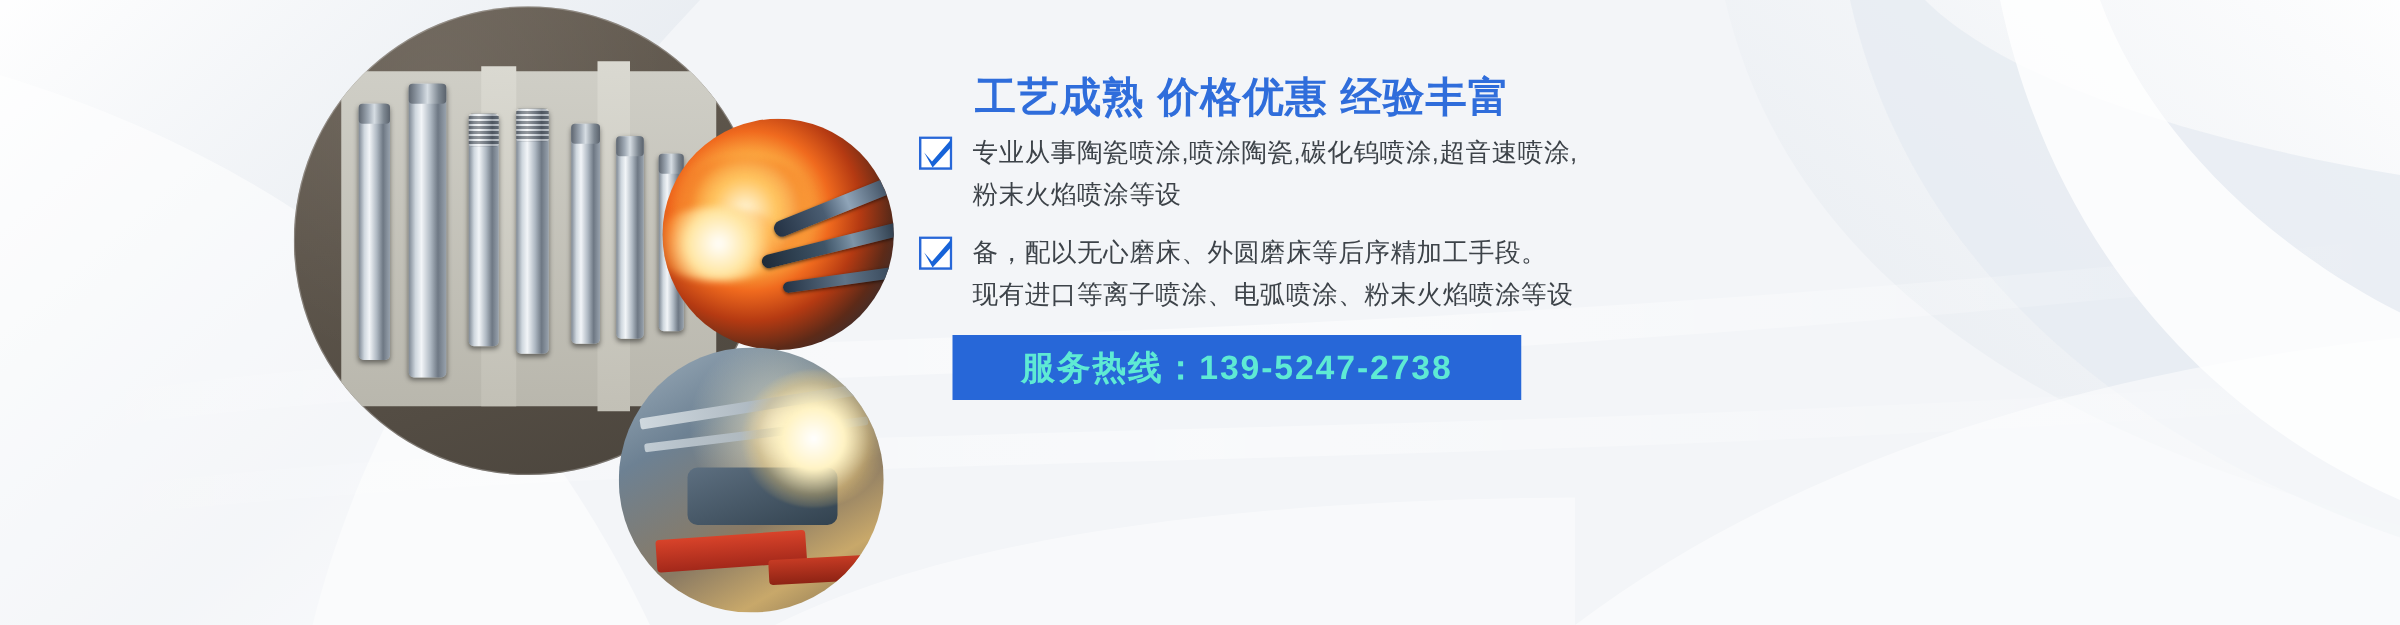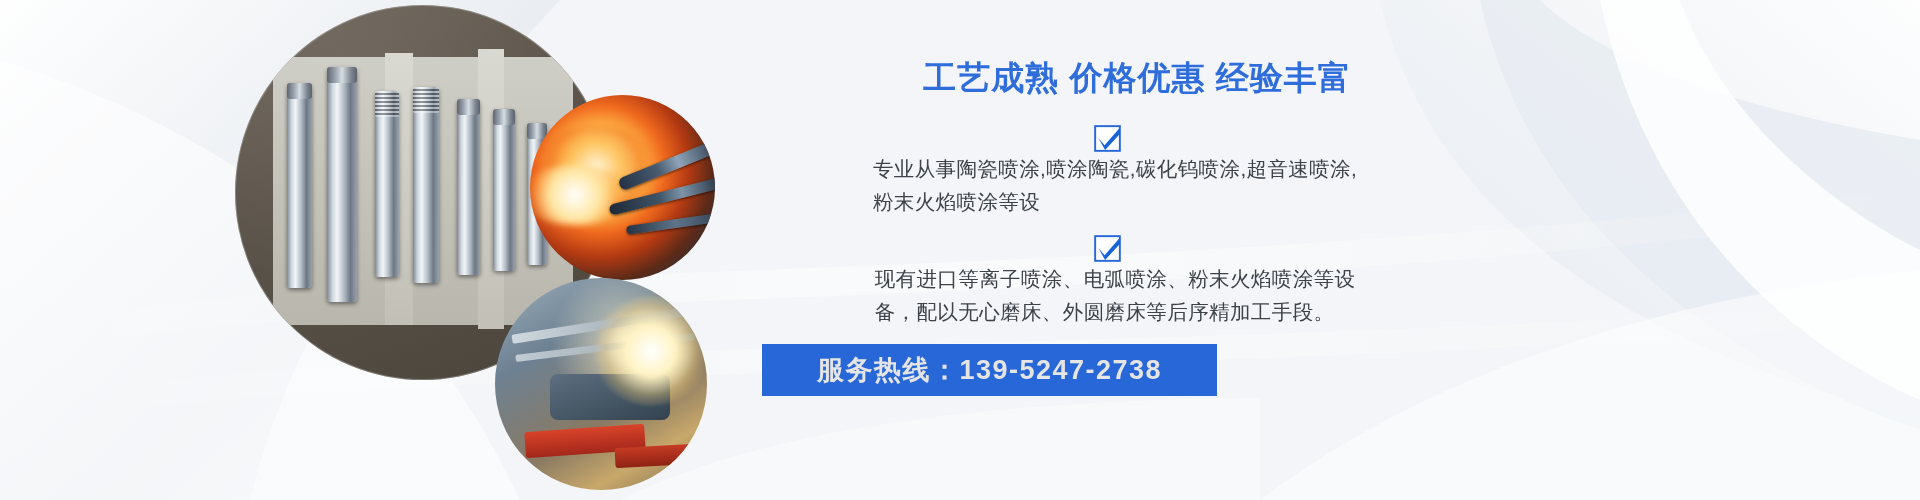--- a/index.html
+++ b/index.html
@@ -64,7 +64,7 @@
   .content{position:absolute;left:735px;top:60px;width:760px;}
   .headline{
     color:#2f6ddb;font-size:33px;font-weight:bold;letter-spacing:1px;
-    margin:0 0 26px 45px;white-space:nowrap;line-height:1.1;text-align:center;
+    margin:0 0 10px 45px;white-space:nowrap;line-height:1.1;
   }
   .bullet{display:flex;align-items:center;margin-bottom:14px;flex-direction:column;}
   .check{flex:0 0 auto;width:27px;height:27px;margin-top:3px;margin-right:16px;}

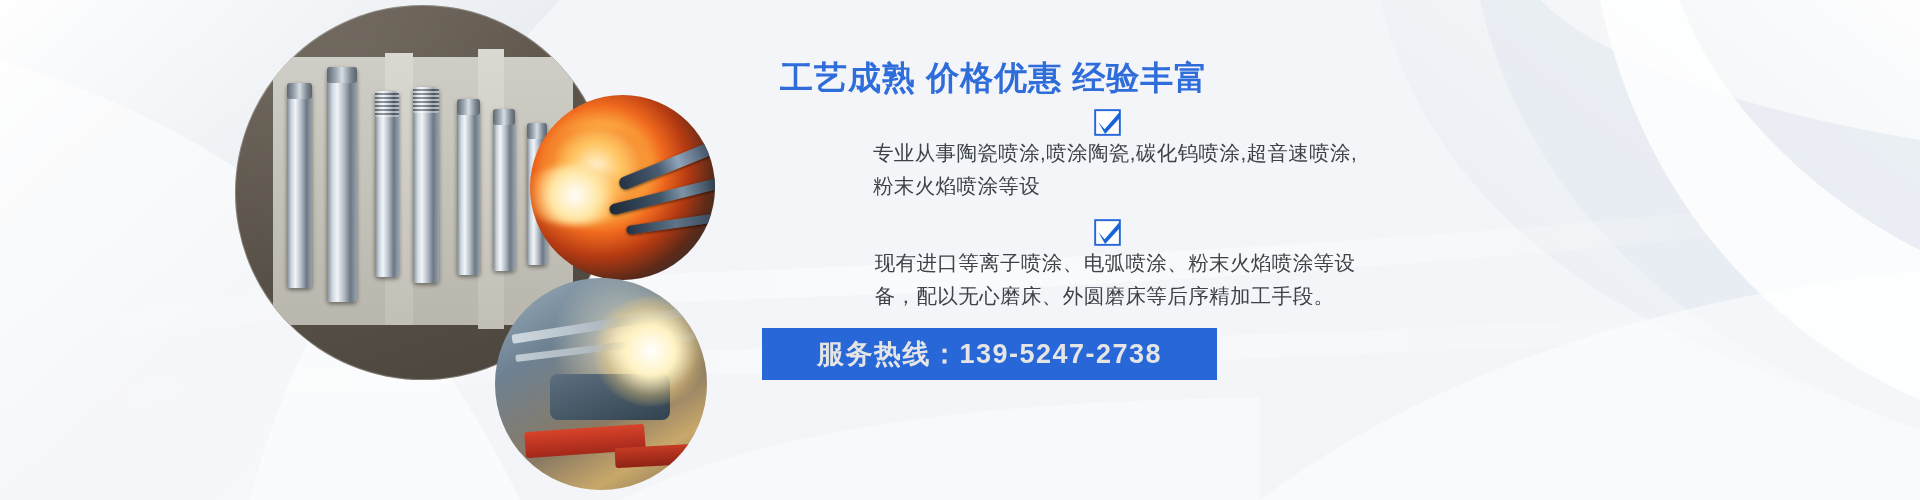--- a/index.html
+++ b/index.html
@@ -66,7 +66,7 @@
     color:#2f6ddb;font-size:33px;font-weight:bold;letter-spacing:1px;
     margin:0 0 10px 45px;white-space:nowrap;line-height:1.1;
   }
-  .bullet{display:flex;align-items:center;margin-bottom:14px;flex-direction:column;}
+  .bullet{display:flex;align-items:flex-start;margin-bottom:14px;}
   .check{flex:0 0 auto;width:27px;height:27px;margin-top:3px;margin-right:16px;}
   .btxt{color:#3d4349;font-size:20.5px;line-height:33px;letter-spacing:.4px;}
   .btxt div{white-space:nowrap;}

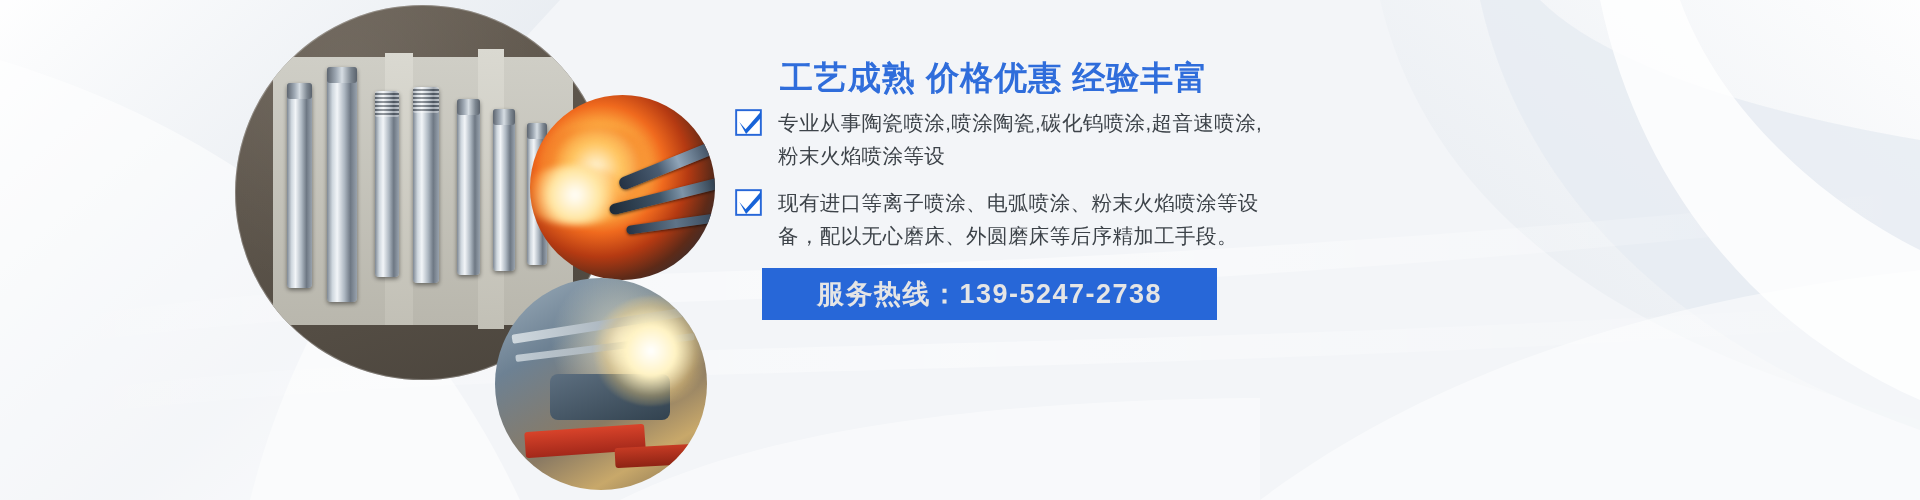--- a/index.html
+++ b/index.html
@@ -183,8 +183,8 @@
         <path d="M4.5 13.5 L11 21 L27 2.5 L27 9 L11.5 26 Z" fill="#1763d8"></path>
       </svg>
       <div class="btxt">
+        <div>备，配以无心磨床、外圆磨床等后序精加工手段。</div>
         <div>现有进口等离子喷涂、电弧喷涂、粉末火焰喷涂等设</div>
-        <div>备，配以无心磨床、外圆磨床等后序精加工手段。</div>
       </div>
     </div>
 

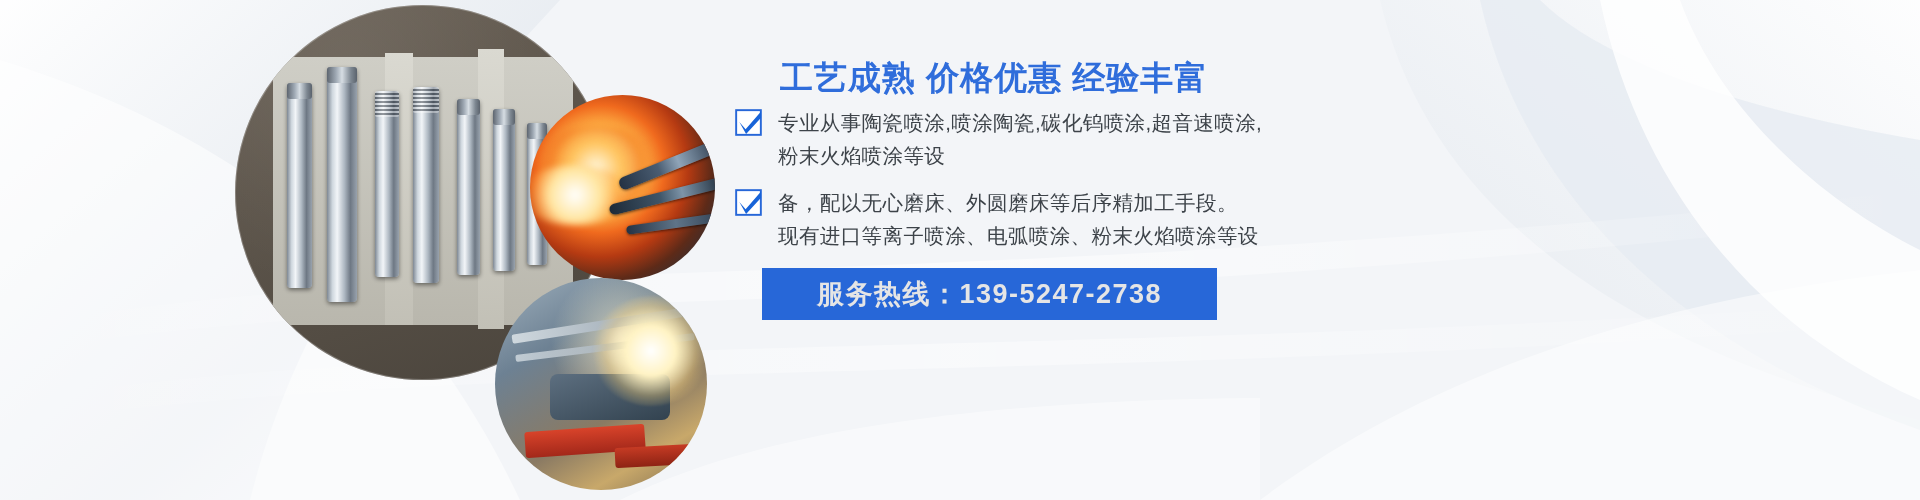--- a/index.html
+++ b/index.html
@@ -74,7 +74,7 @@
     margin:16px 0 0 27px;width:455px;height:52px;background:#2767d8;
     display:flex;align-items:center;justify-content:center;
   }
-  .phone span{color:#e5e5e5;font-size:27px;font-weight:bold;letter-spacing:1.5px;white-space:nowrap;}
+  .phone span{color:#5eead4;font-size:27px;font-weight:bold;letter-spacing:1.5px;white-space:nowrap;}
 </style>
 </head>
 <body>

